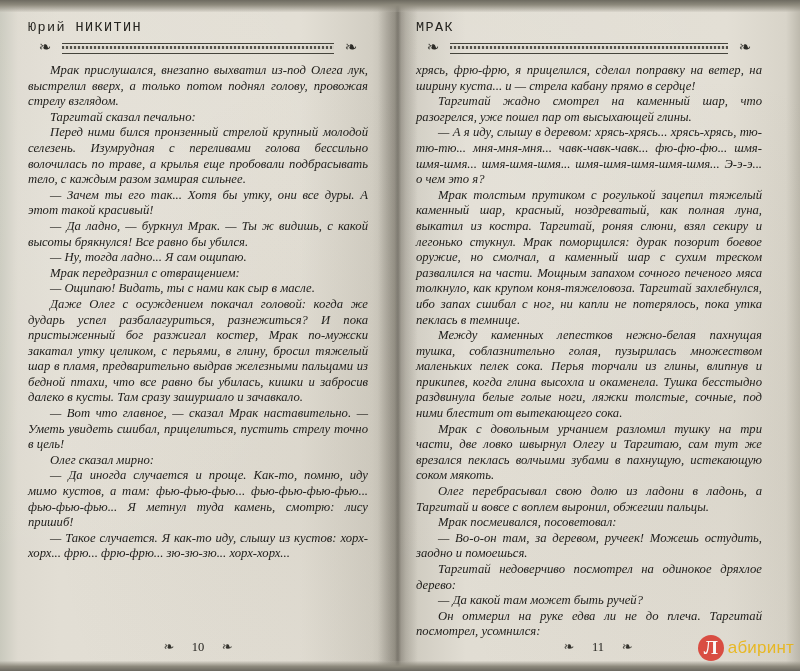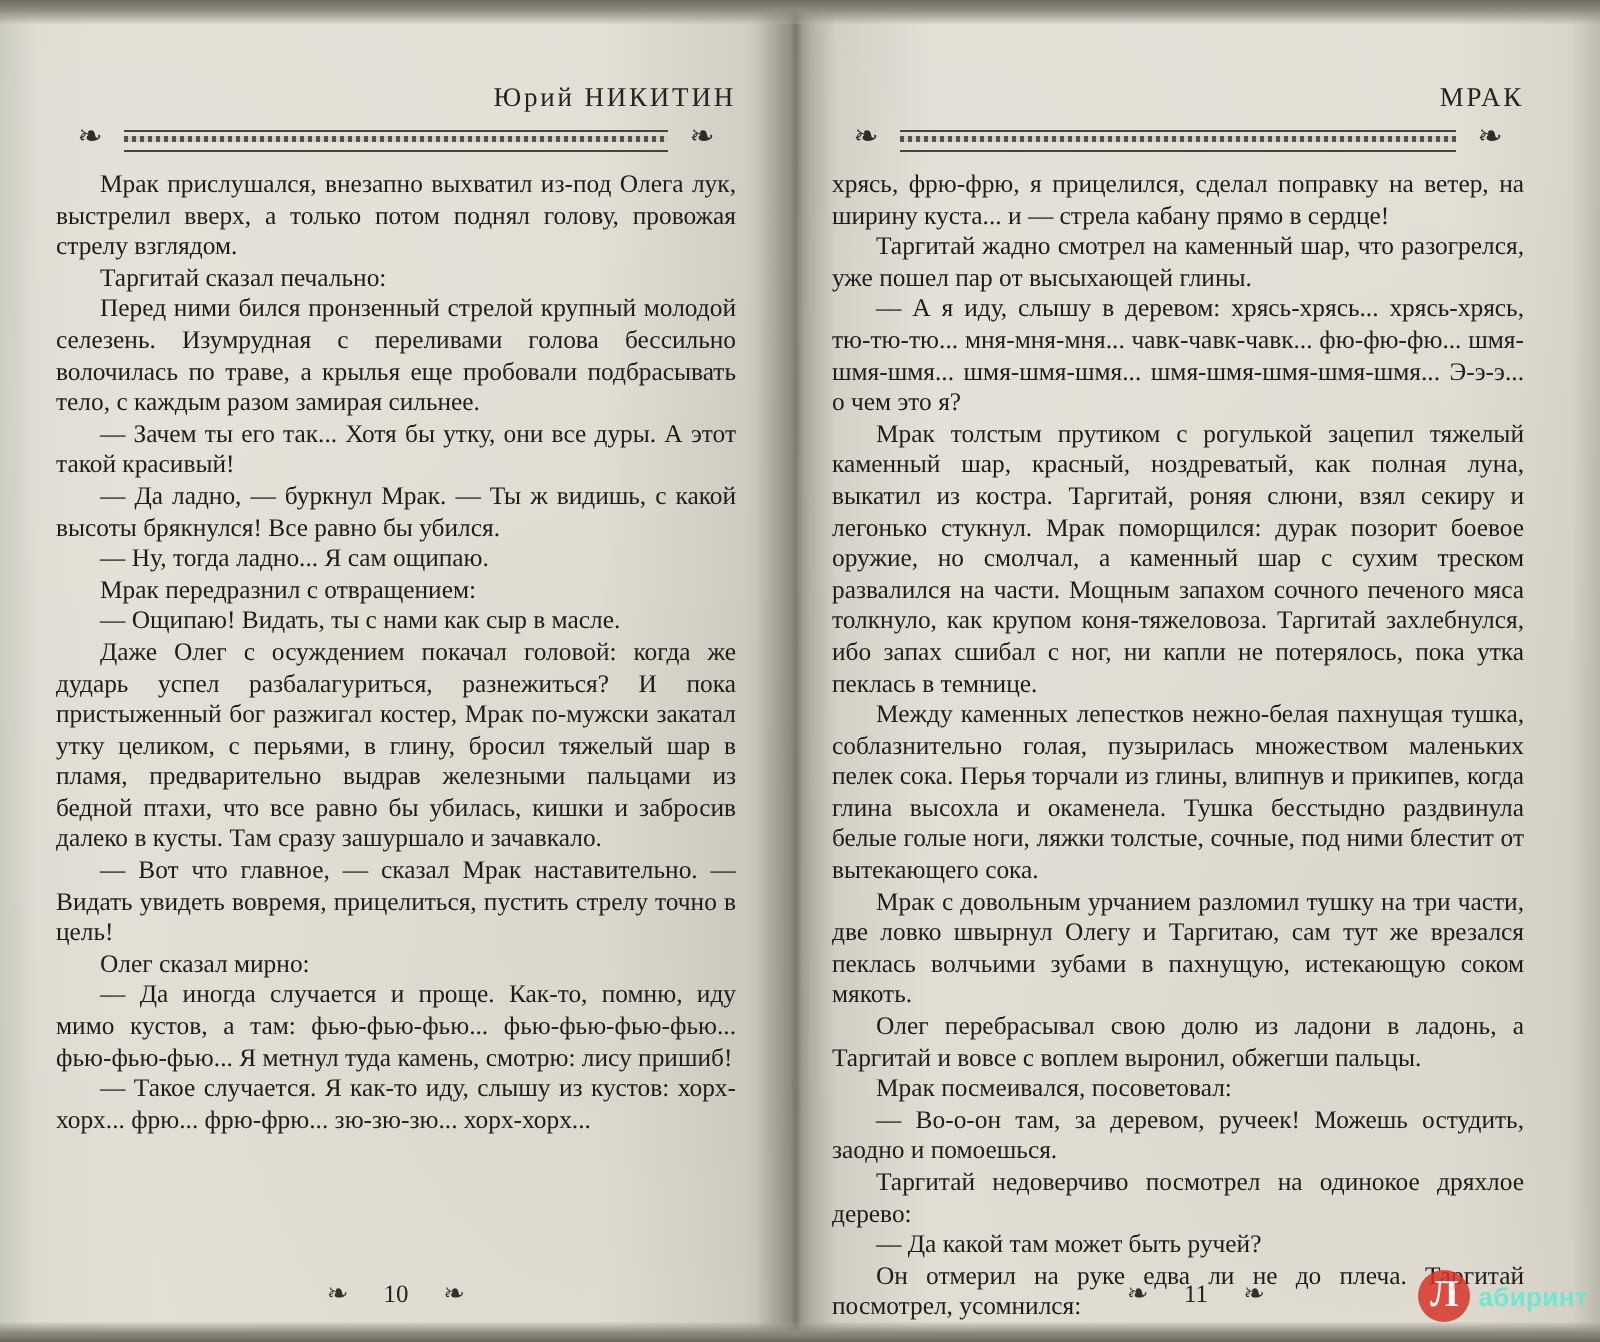--- a/index.html
+++ b/index.html
@@ -69,13 +69,13 @@
   .page.right .content { left: 20px;  top: 14px; width: 346px; }
 
   .running-head {
-    text-align: right;
+    text-align: left;
     font-size: 13.5px;
     letter-spacing: 1.4px;
     color: #24231f;
-    font-family: Liberation Serif, serif;
+    font-family: Liberation Mono, monospace;
     font-weight: normal;
-    margin: 27px 0 4px 0;
+    margin: 6px 0 4px 0;
     white-space: nowrap;
   }
 

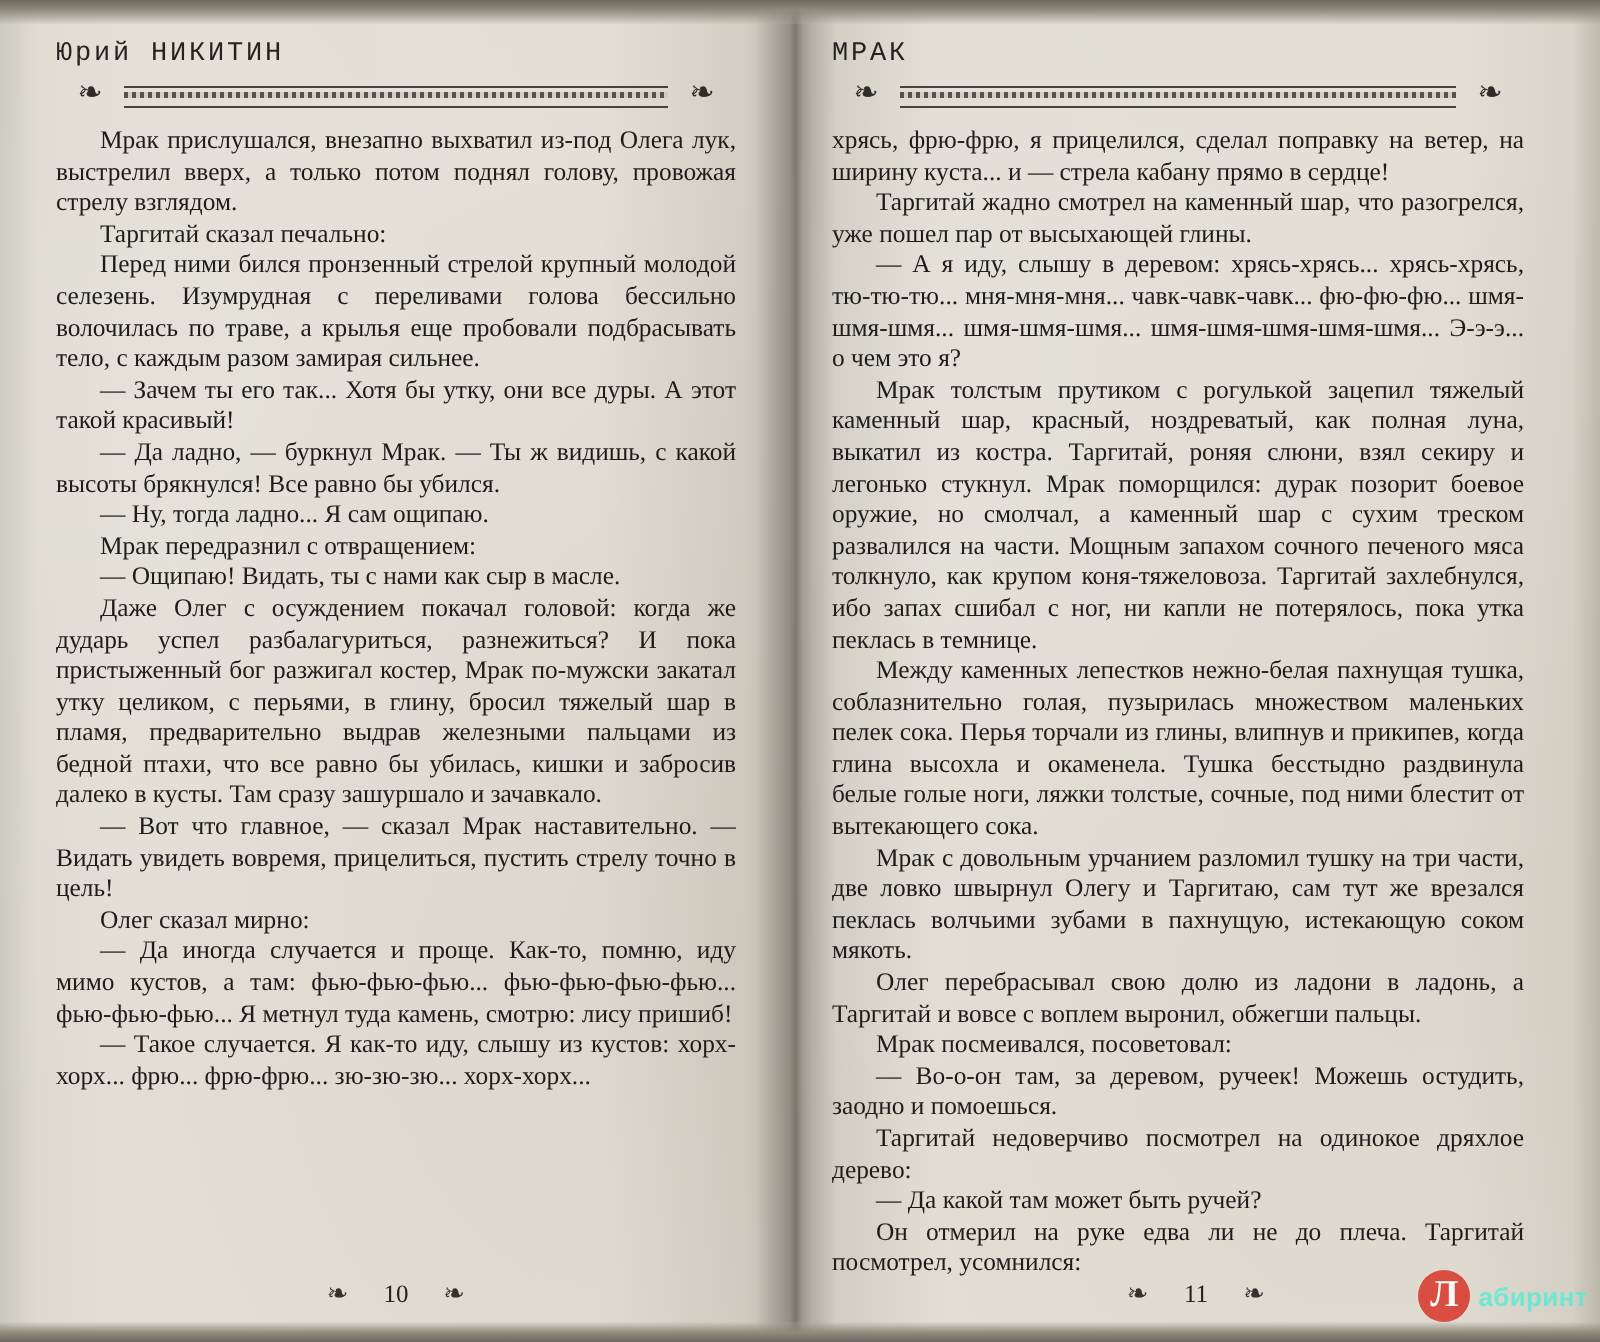--- a/index.html
+++ b/index.html
@@ -125,6 +125,7 @@
     color: #1d1c19;
     font-family: "Liberation Serif", serif;
     hyphens: auto;
+    font-style: italic;
     -webkit-hyphens: auto;
   }
   .body-text p.noindent { text-indent: 0; }

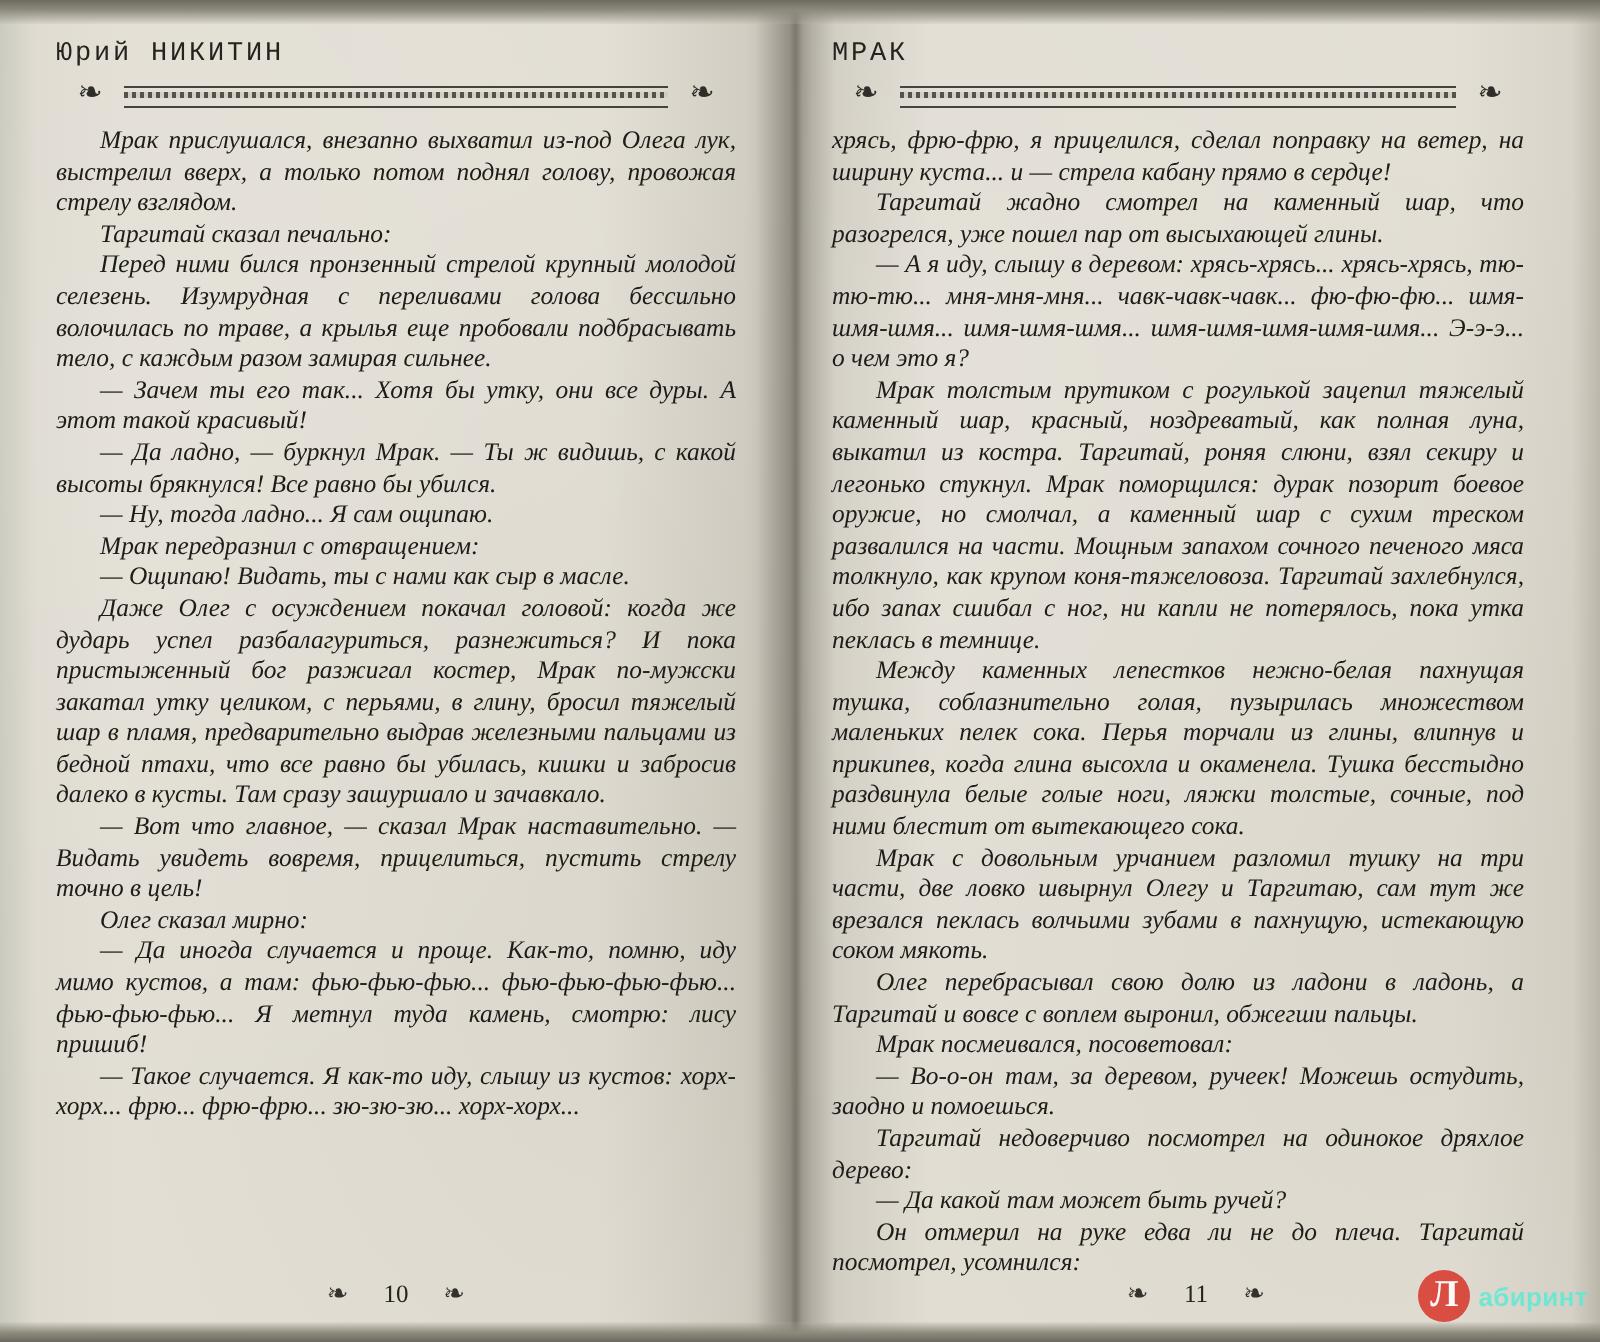--- a/index.html
+++ b/index.html
@@ -221,7 +221,7 @@
         <p>Мрак передразнил с отвращением:</p>
         <p>— Ощипаю! Видать, ты с нами как сыр в масле.</p>
         <p>Даже Олег с осуждением покачал головой: когда же дударь успел разбалагуриться, разнежиться? И пока пристыженный бог разжигал костер, Мрак по-мужски закатал утку целиком, с перьями, в глину, бросил тяжелый шар в пламя, предварительно выдрав железными пальцами из бедной птахи, что все равно бы убилась, кишки и забросив далеко в кусты. Там сразу зашуршало и зачавкало.</p>
-        <p>— Вот что главное, — сказал Мрак наставительно. — Видать увидеть вовремя, прицелиться, пустить стрелу точно в цель!</p>
+        <p>— Вот что главное, — сказал Мрак наставительно. — Уметь увидеть сшибал, прицелиться, пустить стрелу точно в цель!</p>
         <p>Олег сказал мирно:</p>
         <p>— Да иногда случается и проще. Как-то, помню, иду мимо кустов, а там: фью-фью-фью... фью-фью-фью-фью... фью-фью-фью... Я метнул туда камень, смотрю: лису пришиб!</p>
         <p>— Такое случается. Я как-то иду, слышу из кустов: хорх-хорх... фрю... фрю-фрю... зю-зю-зю... хорх-хорх...</p>

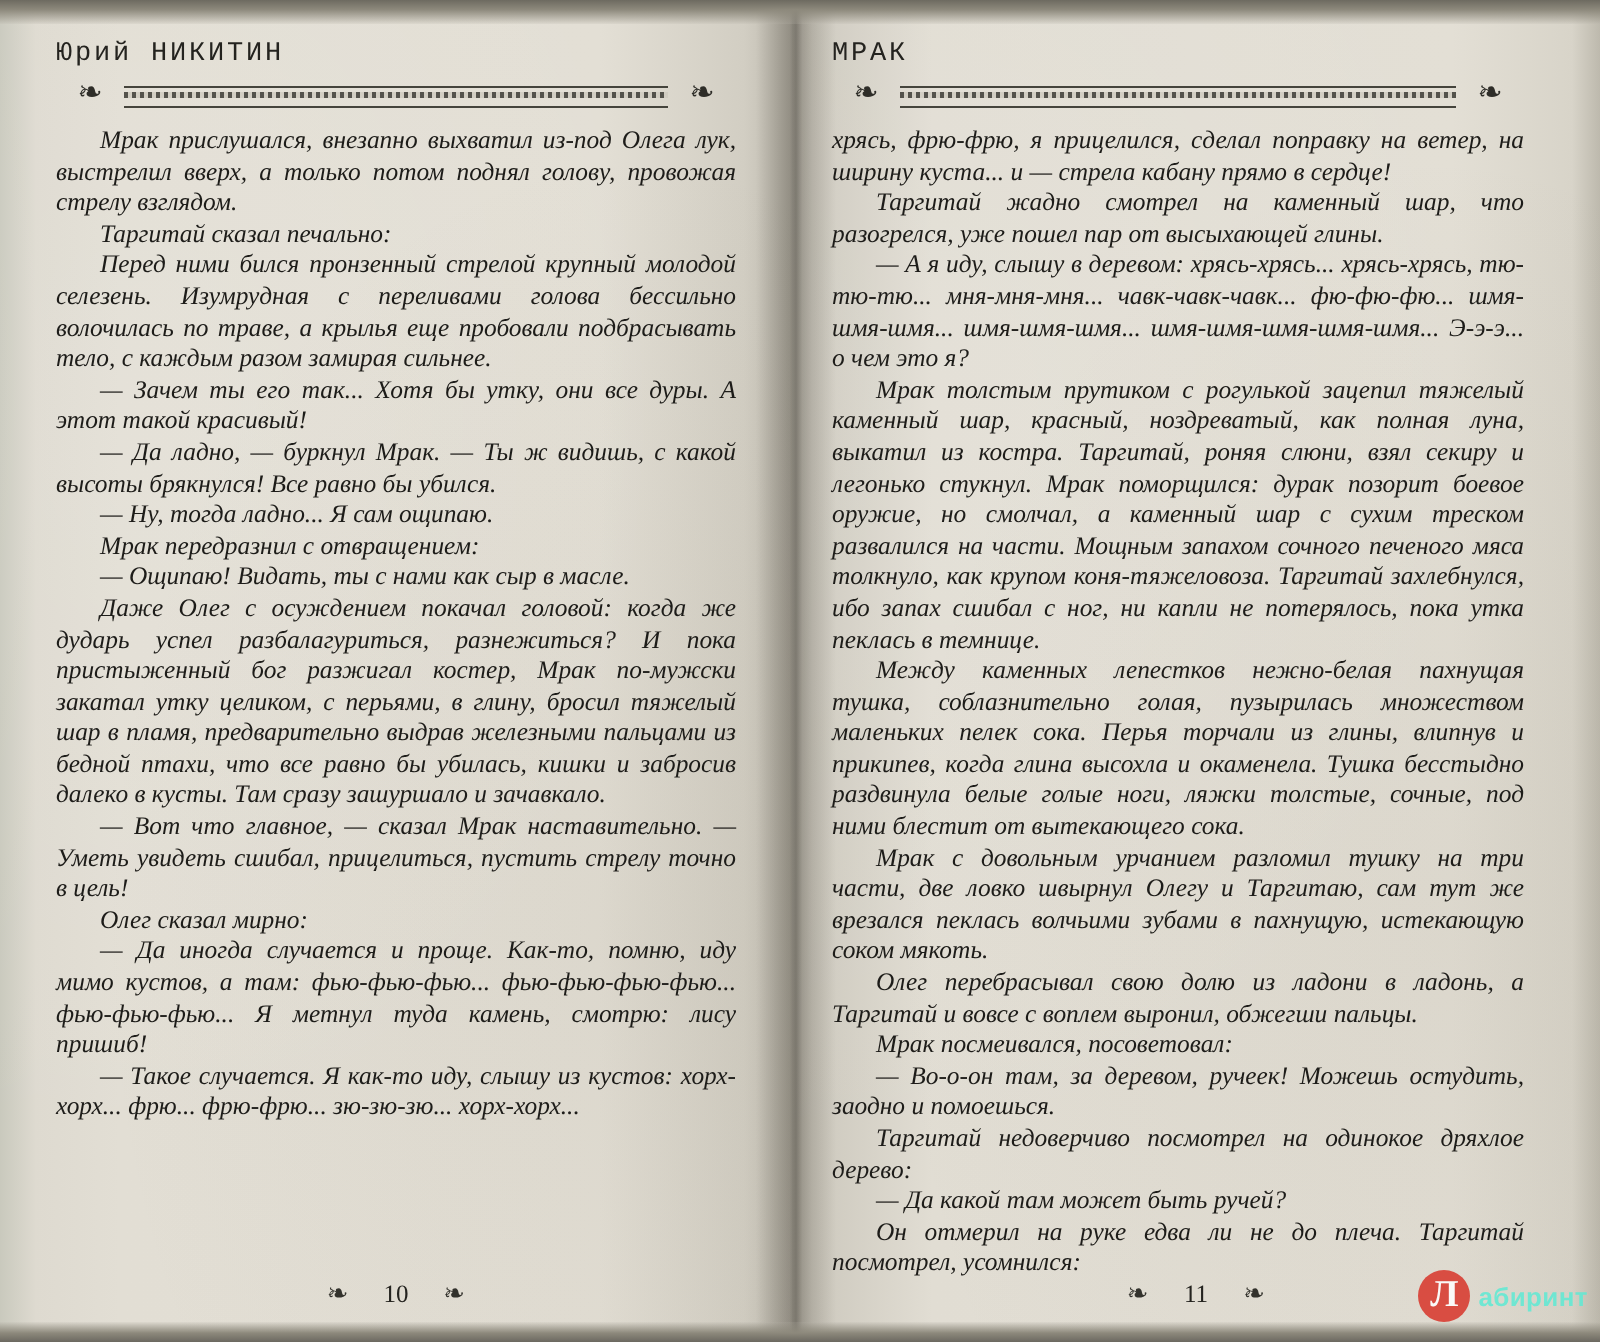--- a/index.html
+++ b/index.html
@@ -181,10 +181,9 @@
   }
   .watermark .wm-text {
     font-family: "Liberation Sans", sans-serif;
-    font-size: 13px;
-    color: #5eead4;
+    font-size: 17px;
+    color: #eab308;
     letter-spacing: .2px;
-    font-weight: bold;
   }
   
   .texture {

